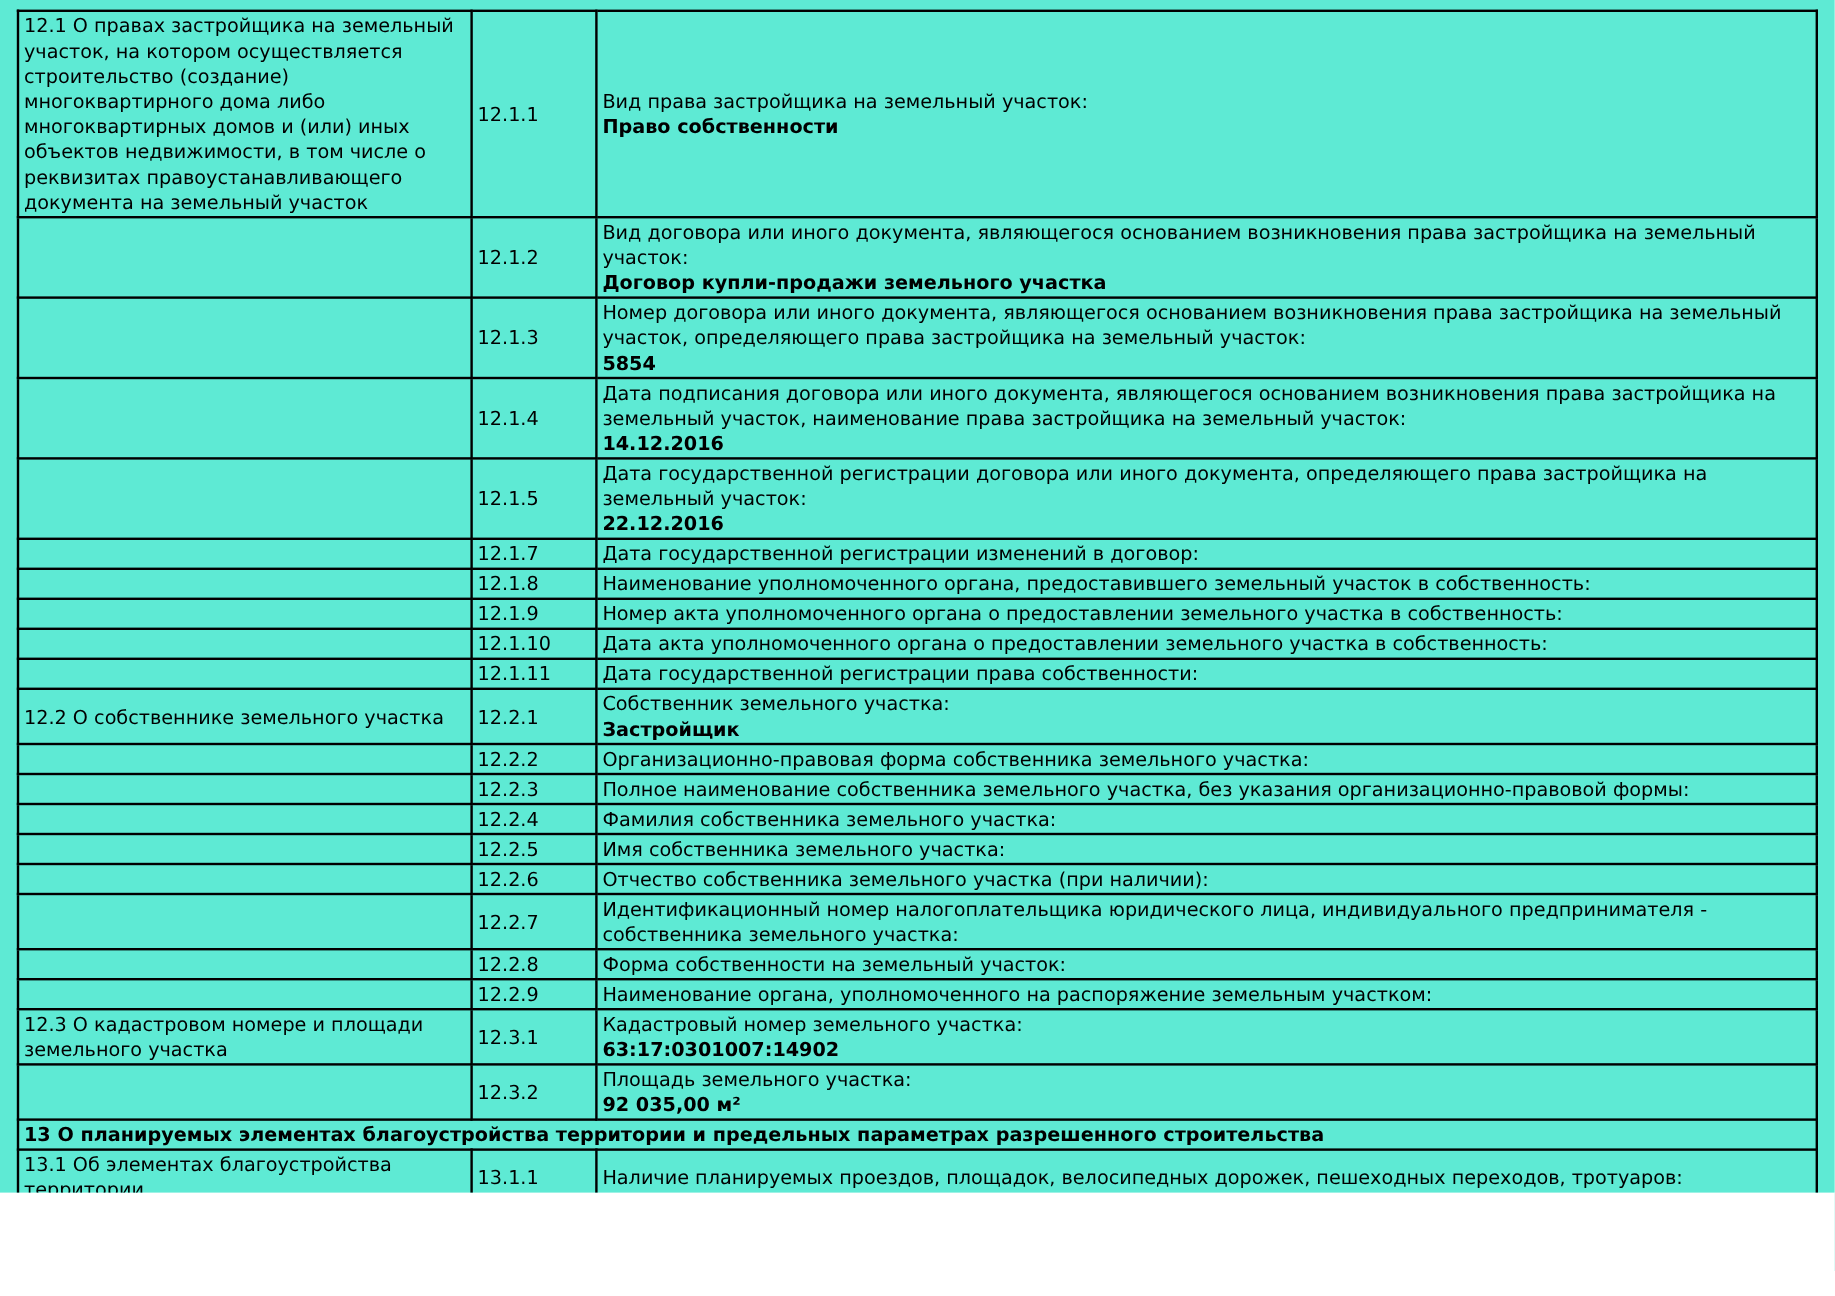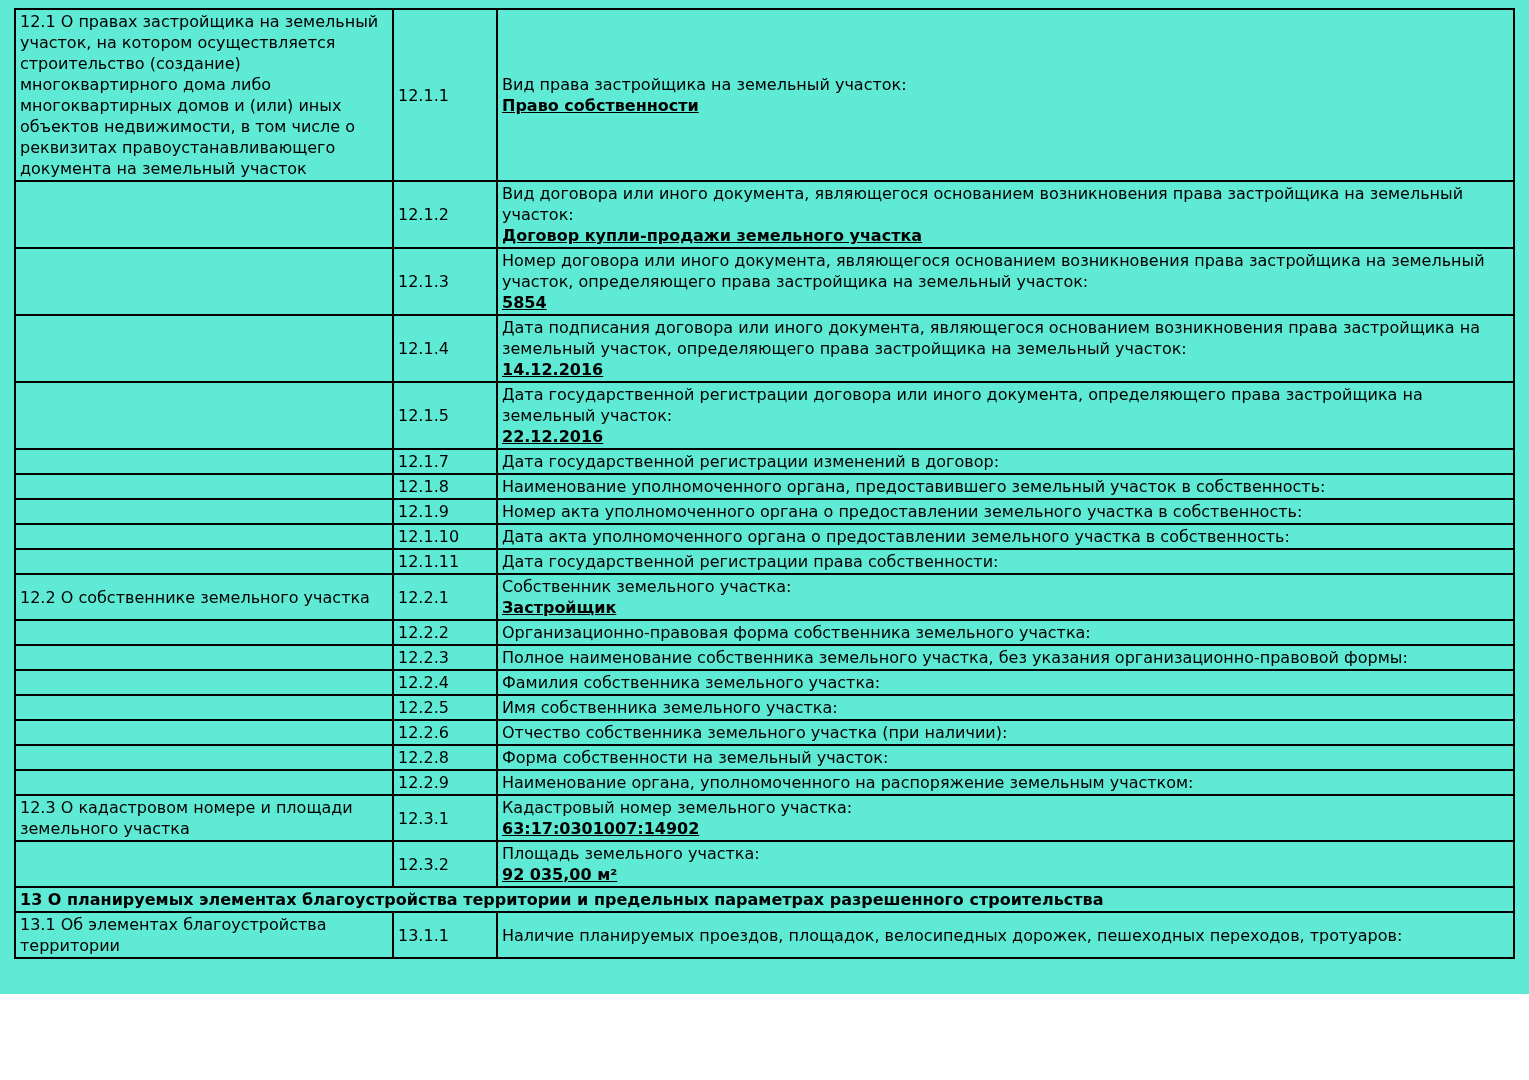--- a/index.html
+++ b/index.html
@@ -40,7 +40,6 @@
   }
   .content-value {
     font-weight: bold;
-    text-decoration: underline;
   }
 </style>
 </head>

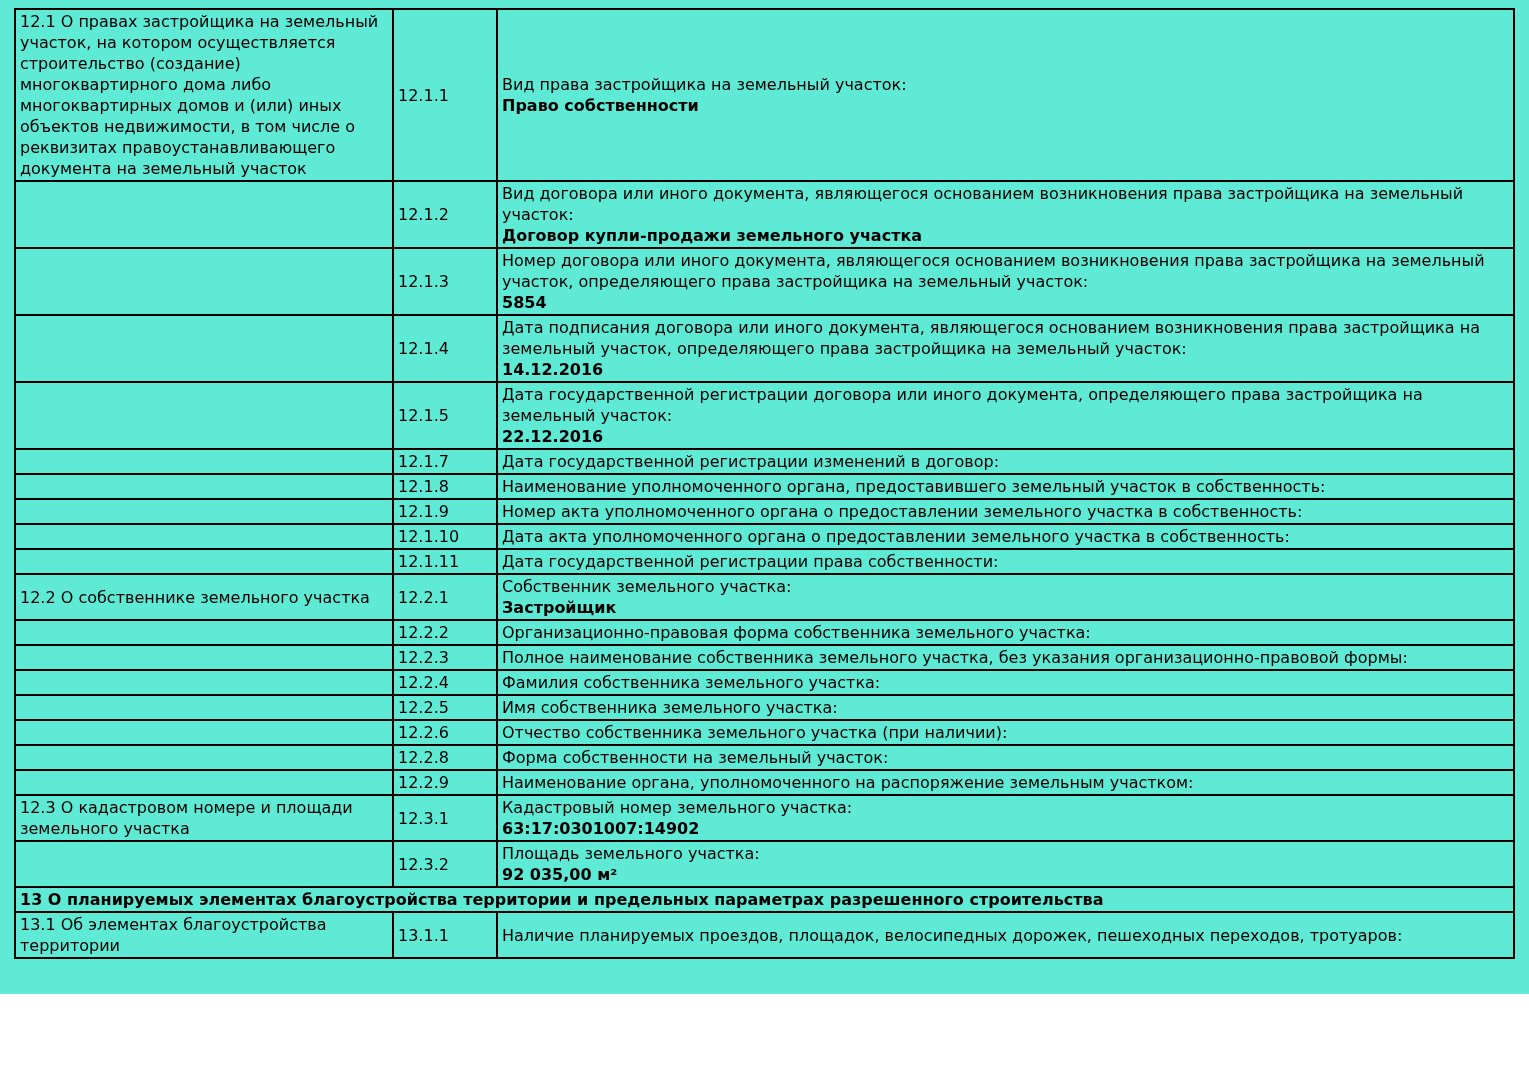--- a/index.html
+++ b/index.html
@@ -81,7 +81,7 @@
           <td class="col-section"></td>
           <td class="col-num">12.1.4</td>
           <td class="col-content">
-            <div class="content-label">Дата подписания договора или иного документа, являющегося основанием возникновения права застройщика на земельный участок, определяющего права застройщика на земельный участок:</div>
+            <div class="content-label">Дата подписания договора или иного документа, являющегося основанием возникновения права застройщика на земельный участок, наименование права застройщика на земельный участок:</div>
             <div class="content-value">14.12.2016</div>
           </td>
         </tr>

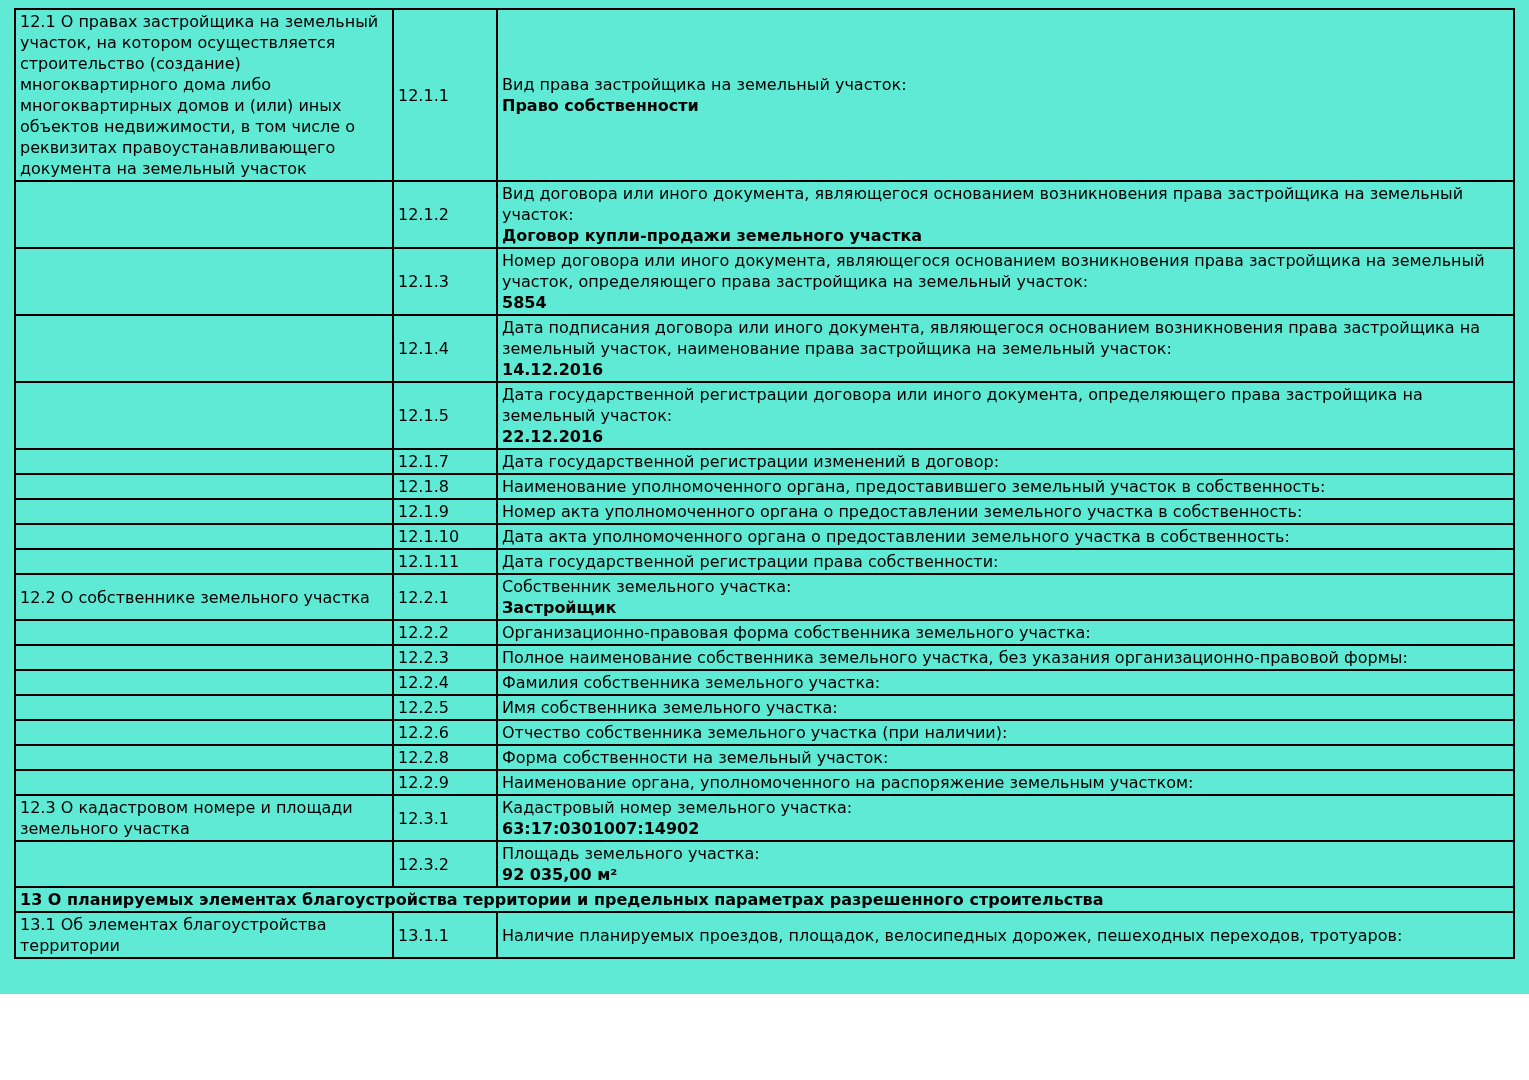--- a/index.html
+++ b/index.html
@@ -173,6 +173,13 @@
         </tr>
         <tr>
           <td class="col-section"></td>
+          <td class="col-num">12.2.7</td>
+          <td class="col-content">
+            <div class="content-label">Идентификационный номер налогоплательщика юридического лица, индивидуального предпринимателя - собственника земельного участка:</div>
+          </td>
+        </tr>
+        <tr>
+          <td class="col-section"></td>
           <td class="col-num">12.2.8</td>
           <td class="col-content">
             <div class="content-label">Форма собственности на земельный участок:</div>

